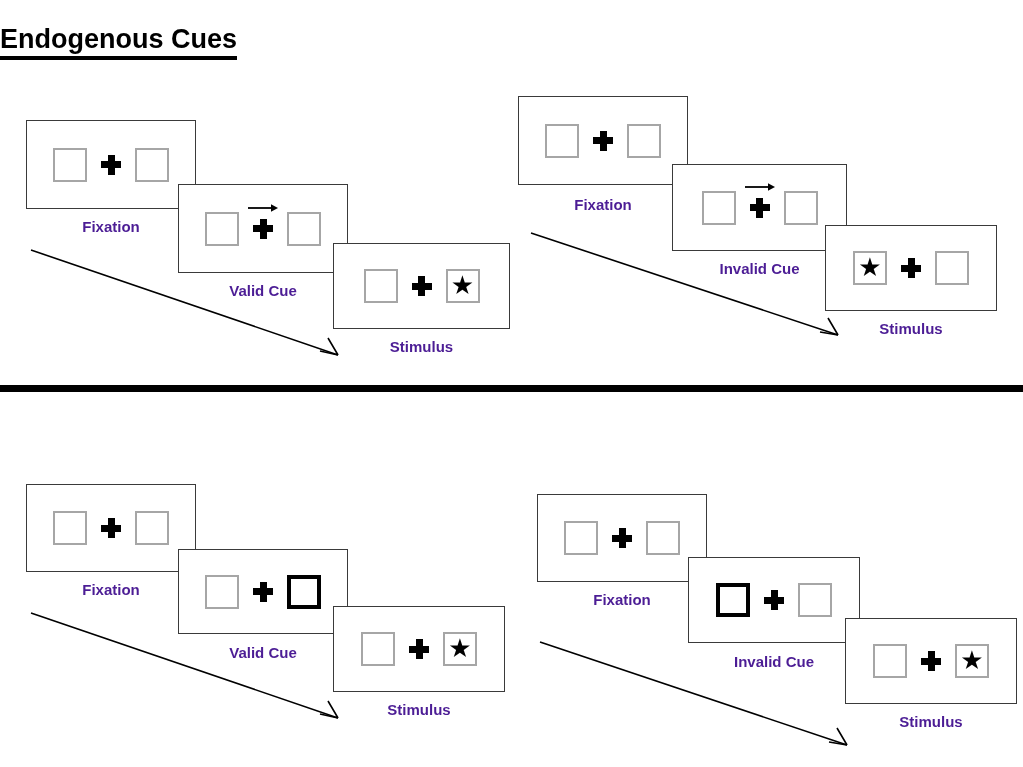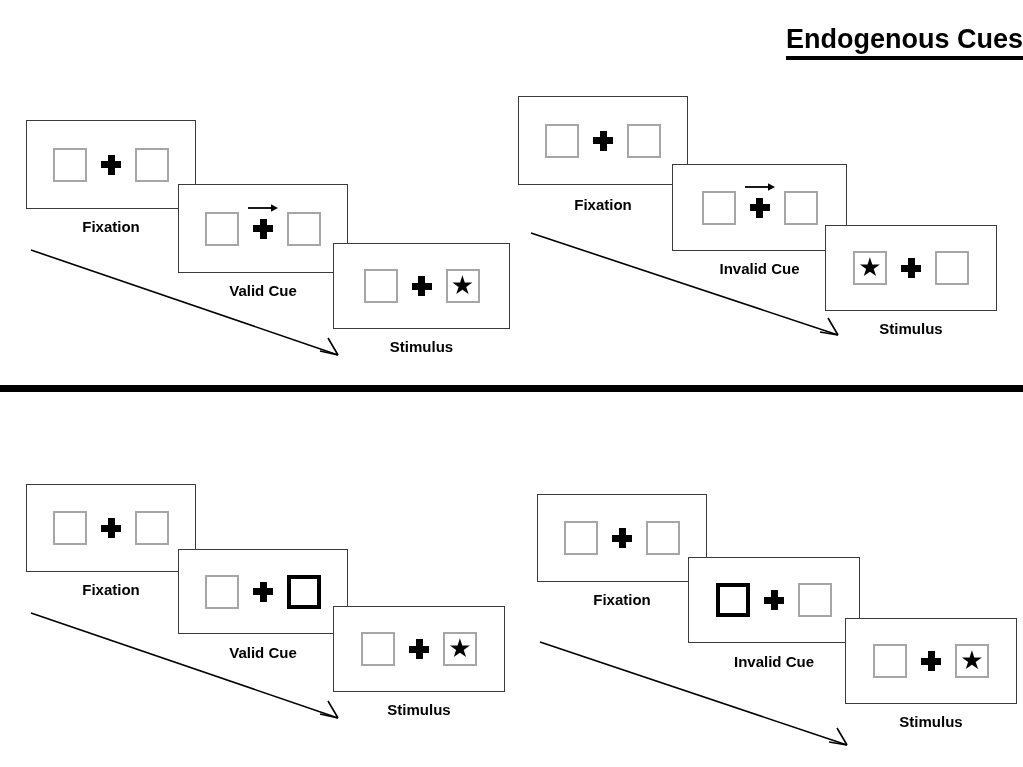--- a/index.html
+++ b/index.html
@@ -26,7 +26,7 @@
   .section-title {
     position: absolute;
     width: 100%;
-    text-align: right;
+    text-align: left;
     font-weight: bold;
     font-size: 27px;
     color: #000;

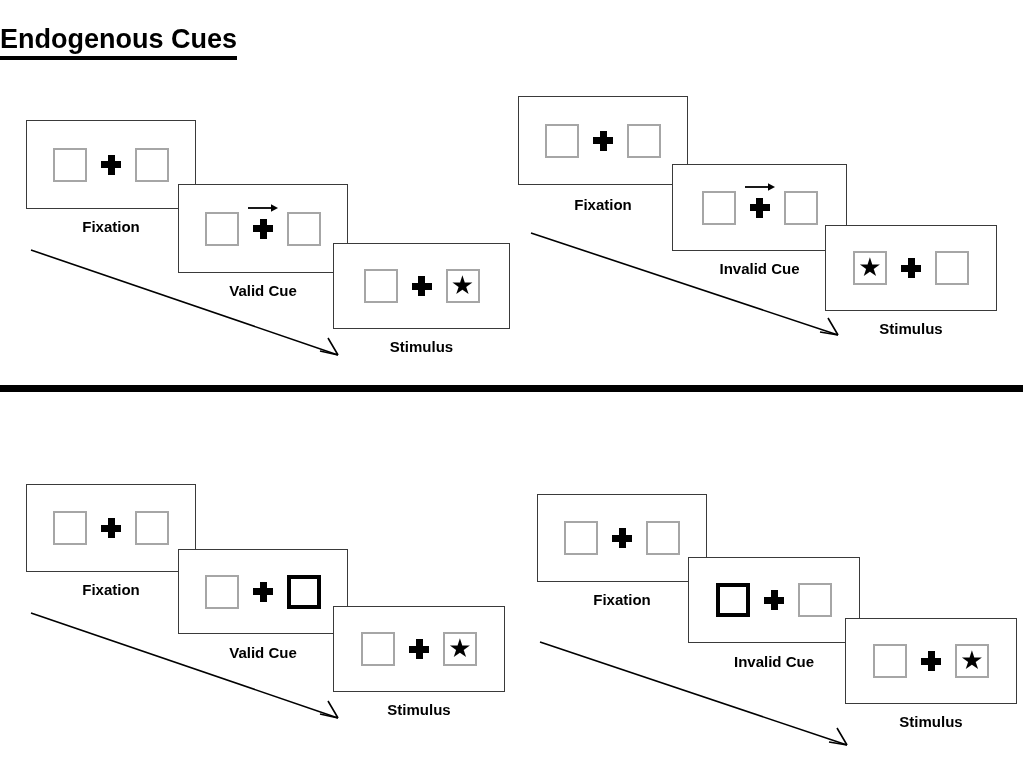--- a/index.html
+++ b/index.html
@@ -131,7 +131,7 @@
     position: absolute;
     font-weight: bold;
     font-size: 15px;
-    color: #000000;
+    color: #4c1d95;
     white-space: nowrap;
   }
 

